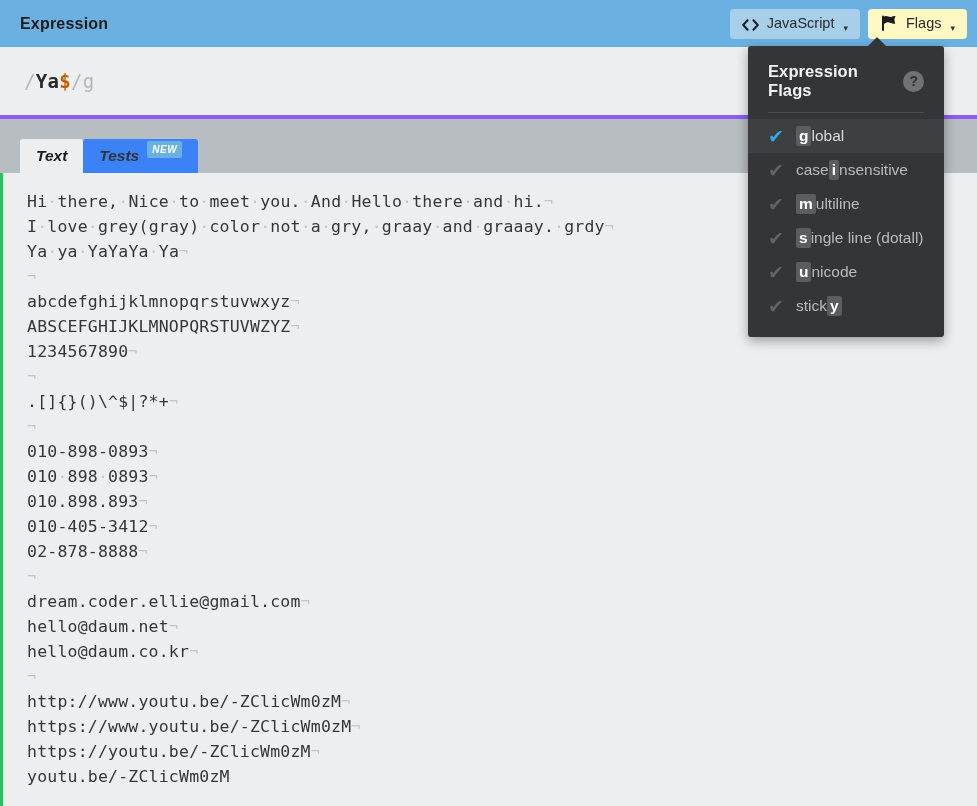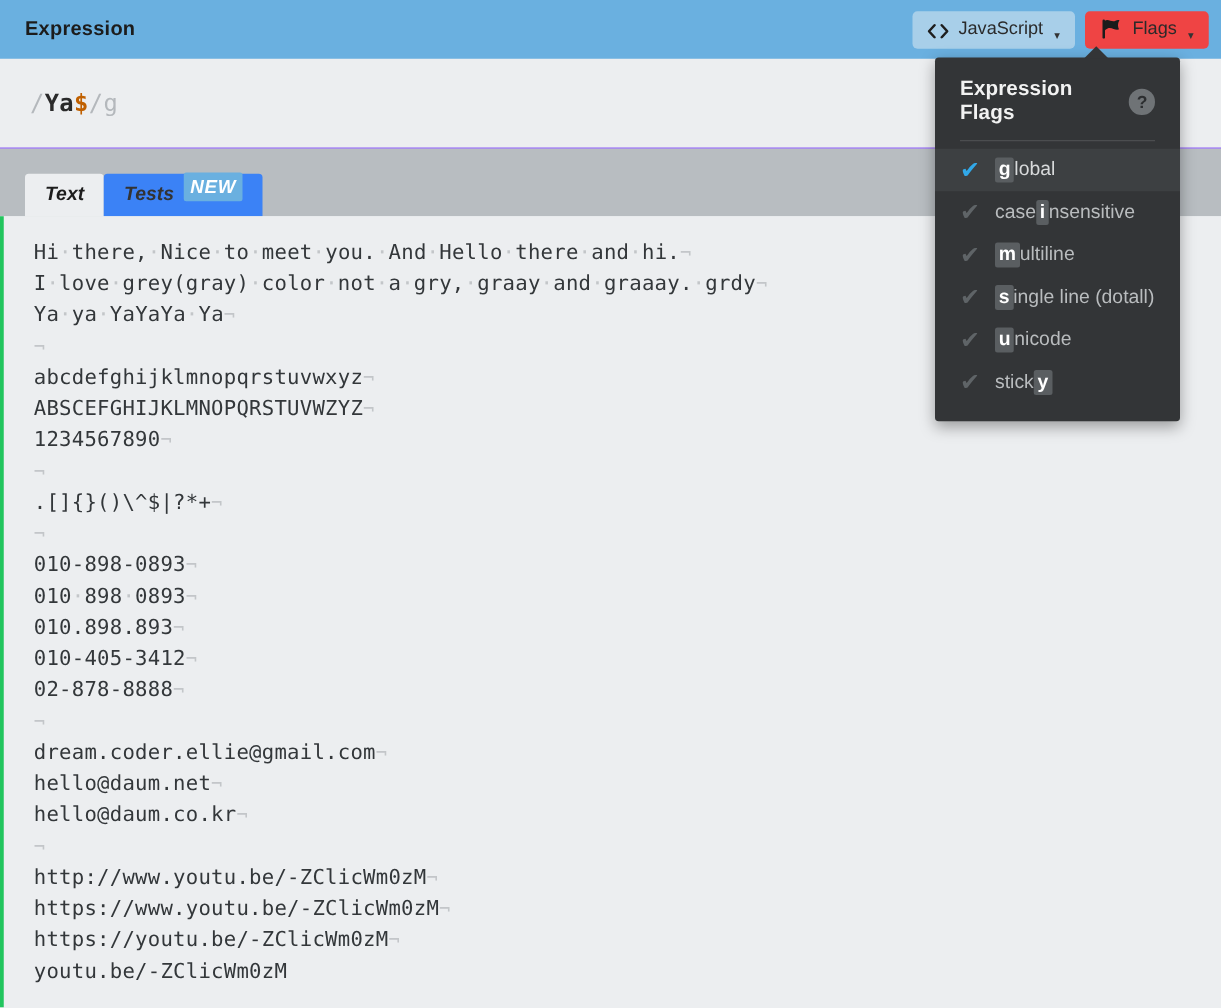--- a/index.html
+++ b/index.html
@@ -61,7 +61,7 @@
     box-sizing: border-box;
   }
   .hdr-btn.open {
-    background: #ef4444;
+    background: #fef9c3;
   }
   .hdr-btn .glyph {
     display: inline-flex;

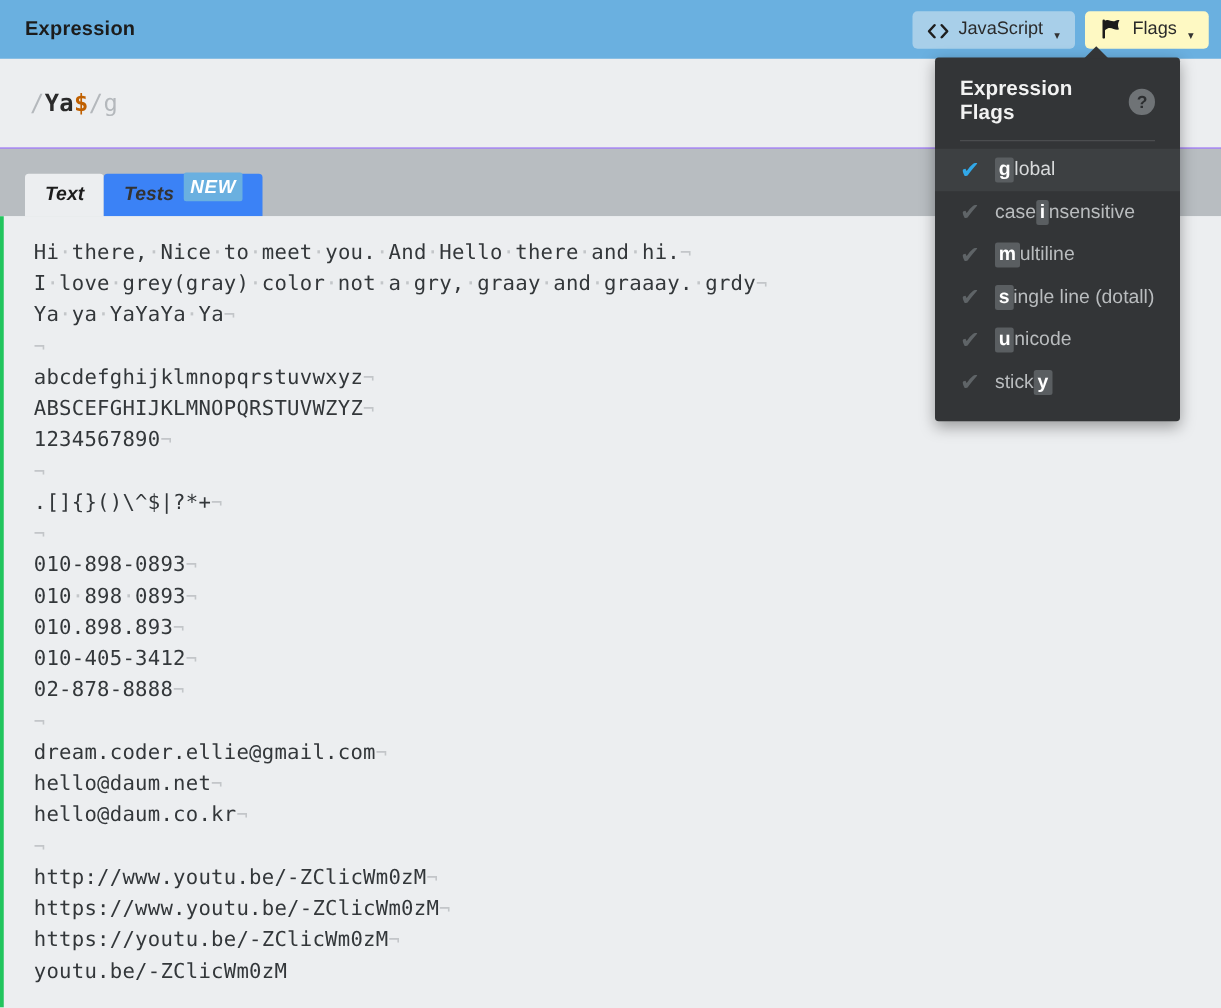--- a/index.html
+++ b/index.html
@@ -85,7 +85,7 @@
   .expr-bar {
     height: 72px;
     background: #eceef0;
-    border-bottom: 1px solid #8b5cf6;
+    border-bottom: 4px solid #8b5cf6;
     display: flex;
     align-items: center;
     padding-left: 24px;

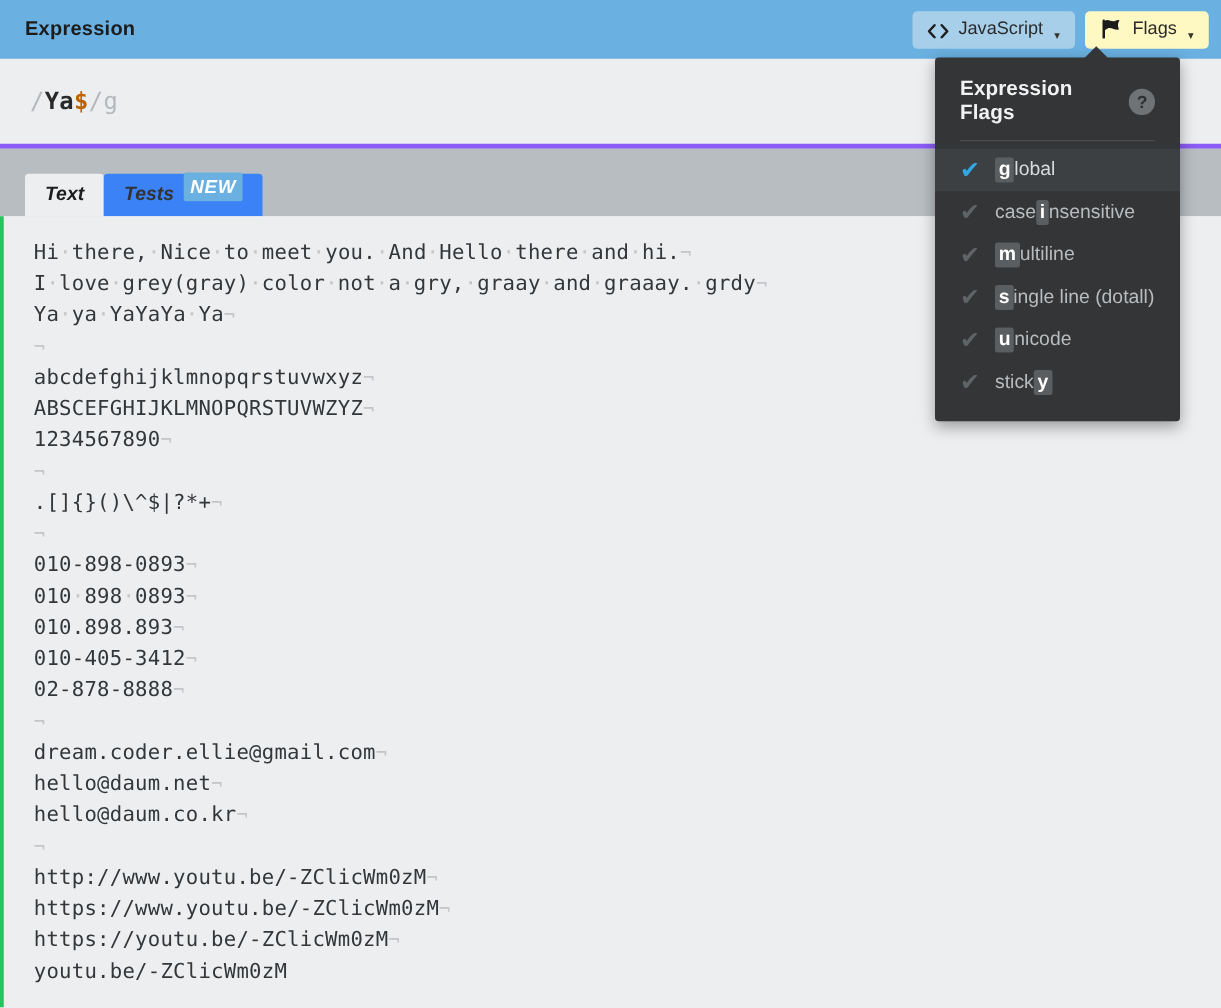--- a/index.html
+++ b/index.html
@@ -139,7 +139,7 @@
   .badge-new {
     background: #6ab0e0;
     color: #fff;
-    font-size: 15px;
+    font-size: 10px;
     font-weight: bold;
     letter-spacing: 0.6px;
     padding: 3px 5px;

